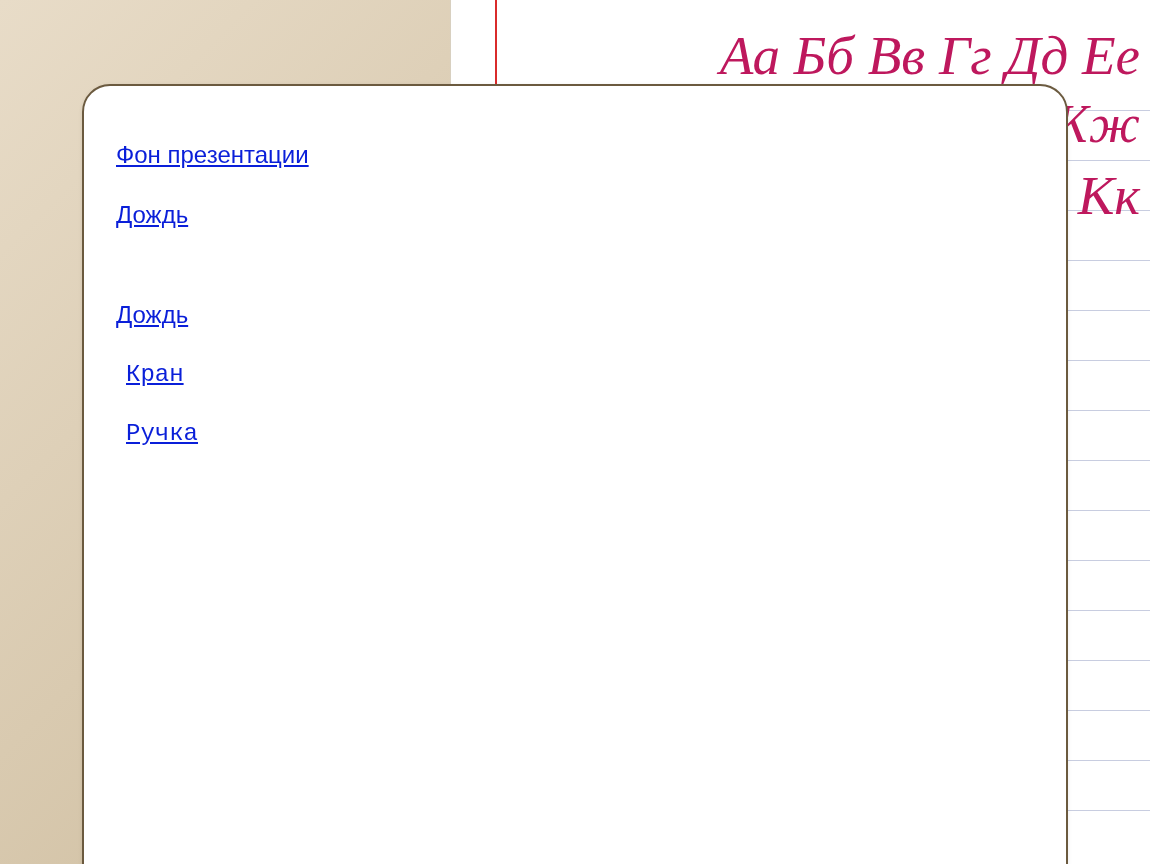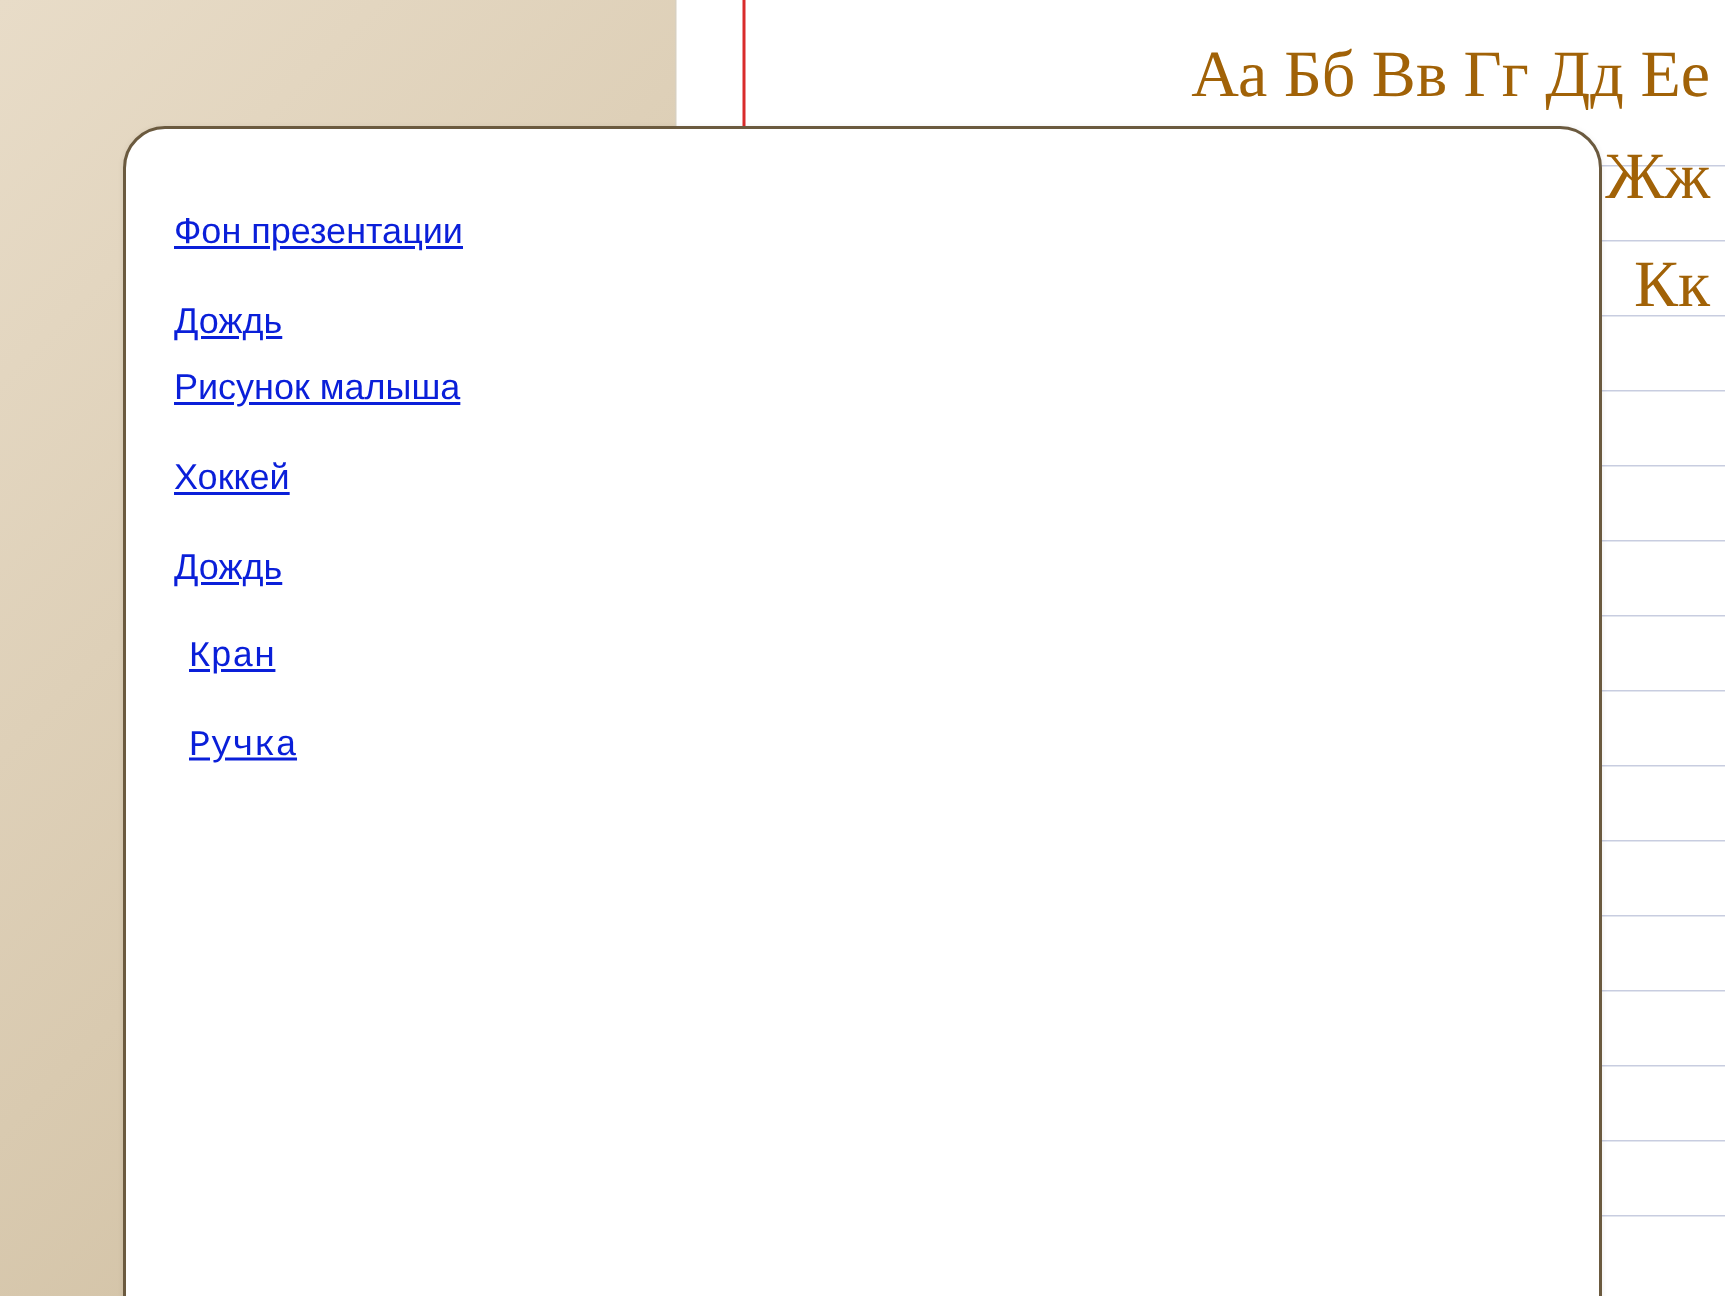--- a/index.html
+++ b/index.html
@@ -56,8 +56,9 @@
       position: absolute;
       right: 10px;
       font-family: 'Brush Script MT', cursive, serif;
-      color: #a16207;
-      font-size: 44px;
+      font-style: italic;
+      color: #be185d;
+      font-size: 55px;
       line-height: 1;
       white-space: nowrap;
     }

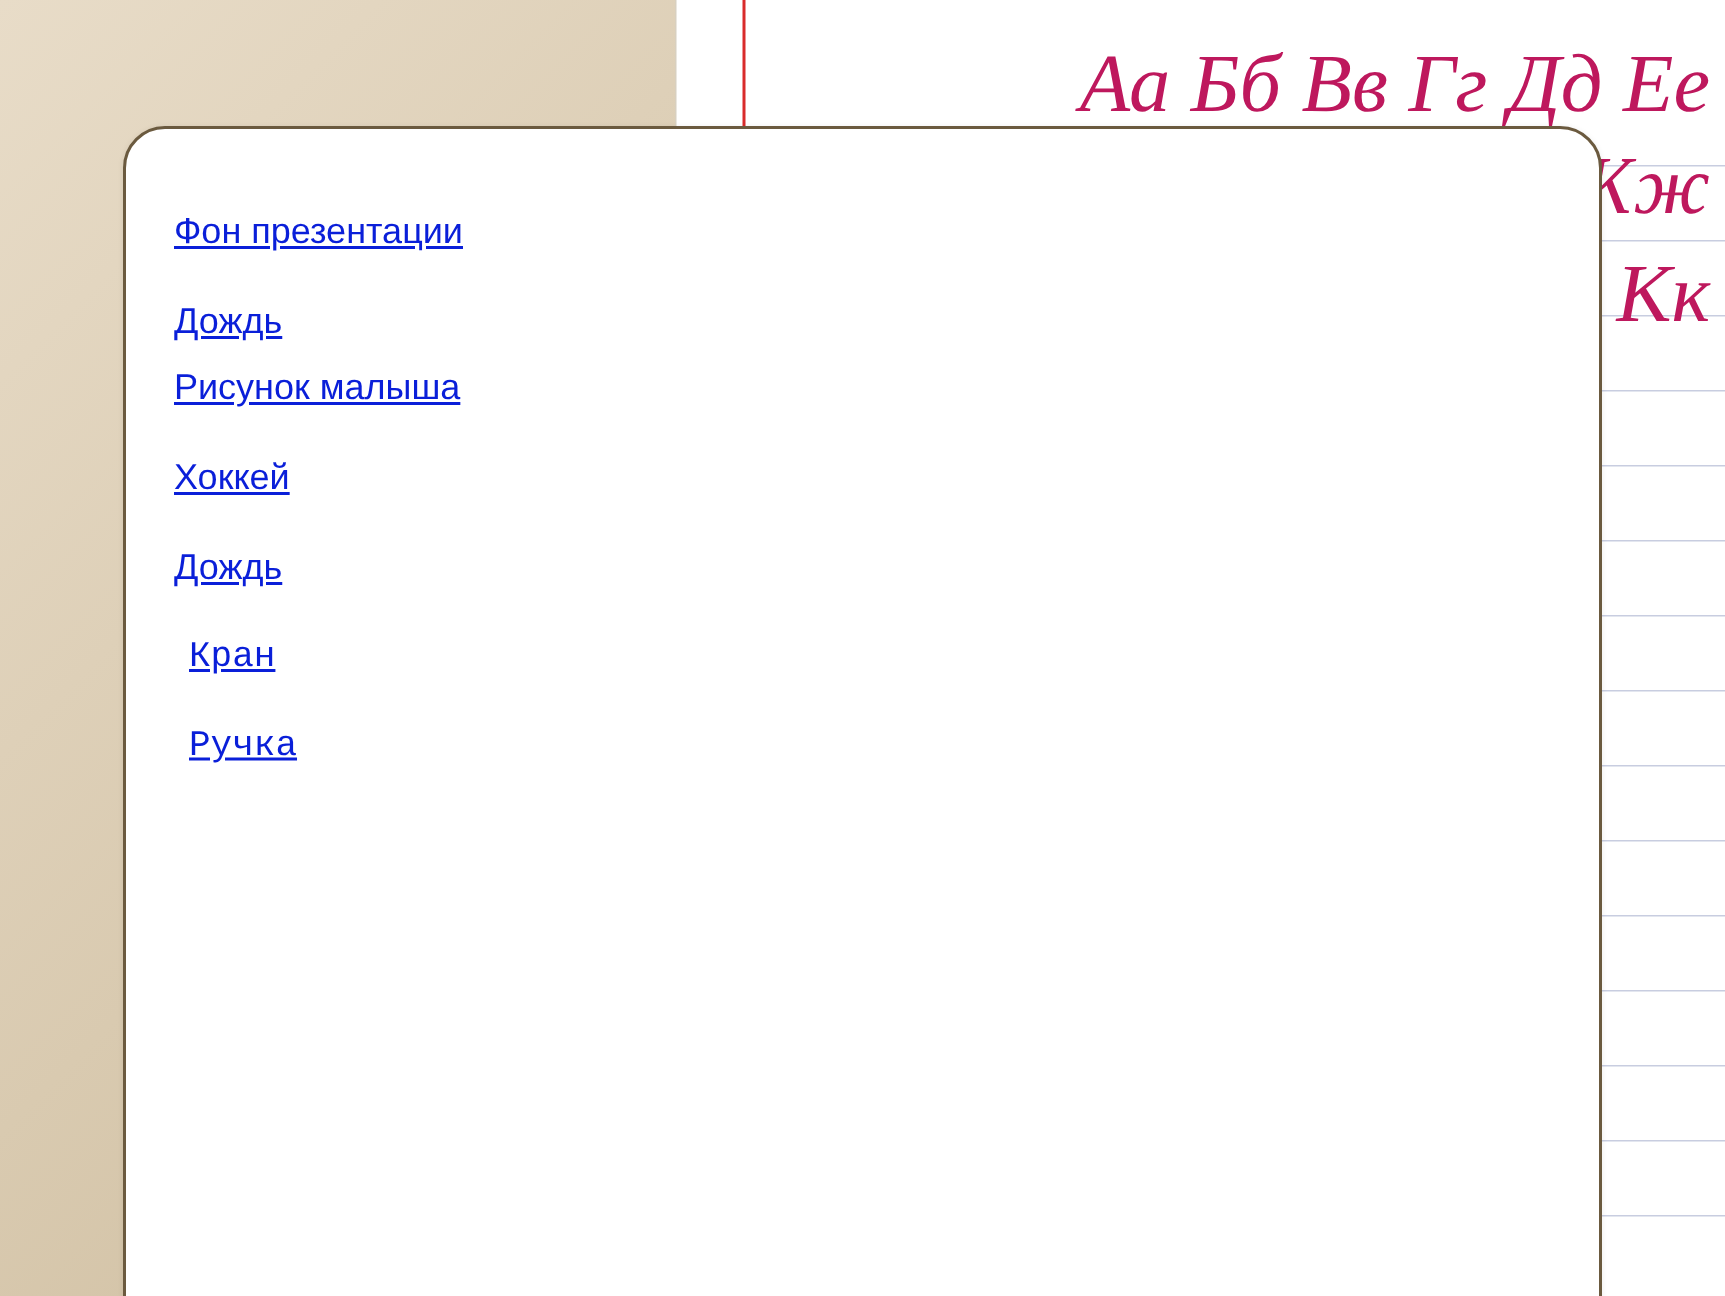--- a/index.html
+++ b/index.html
@@ -147,9 +147,6 @@
 
   <div class="spacer-md"></div>
 
-  <div class="link-row">
-    <a class="link">Рисунок малыша</a>
-  </div>
 
   <div class="spacer-lg"></div>
 

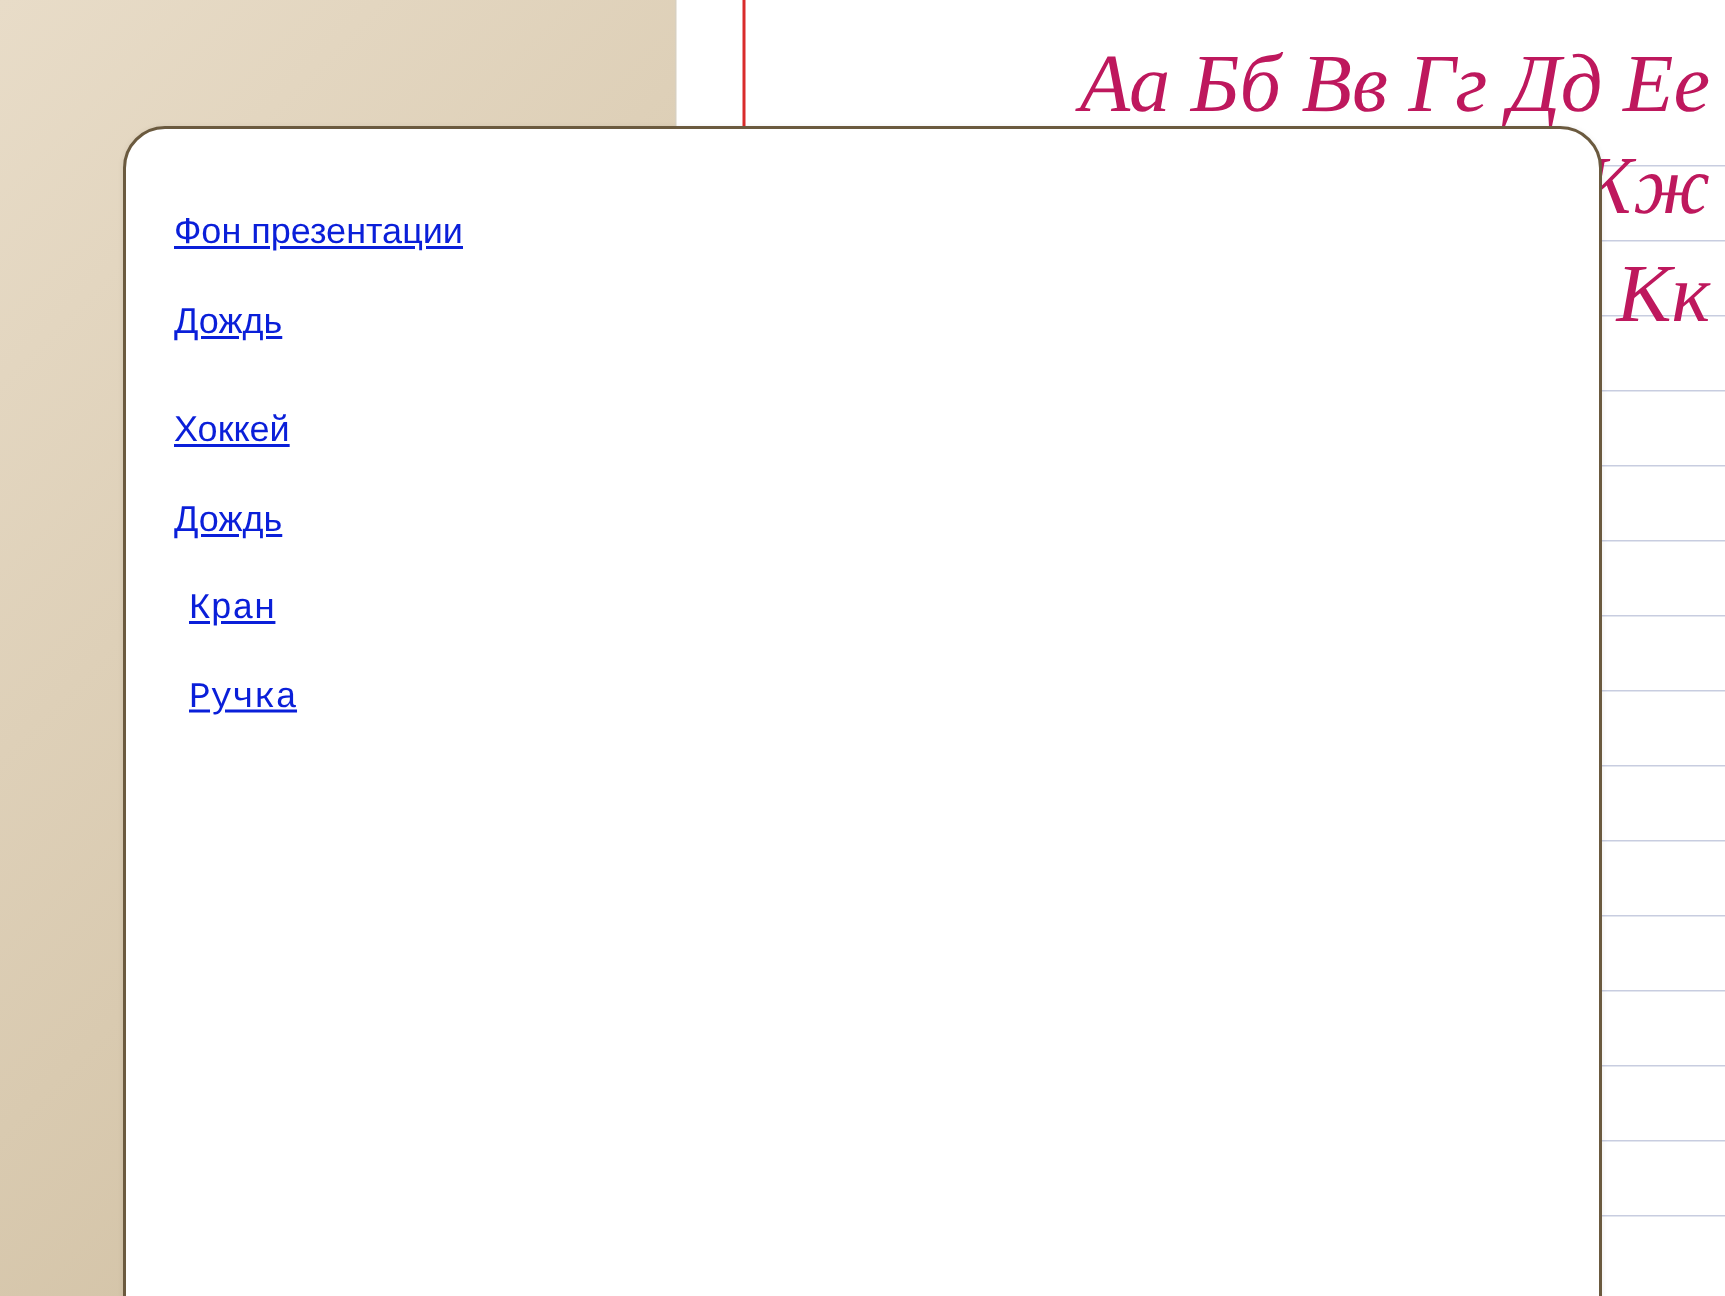--- a/index.html
+++ b/index.html
@@ -150,9 +150,6 @@
 
   <div class="spacer-lg"></div>
 
-  <div class="link-row">
-    <a class="link">Хоккей</a>
-  </div>
 
   <div class="spacer-lg"></div>
 

